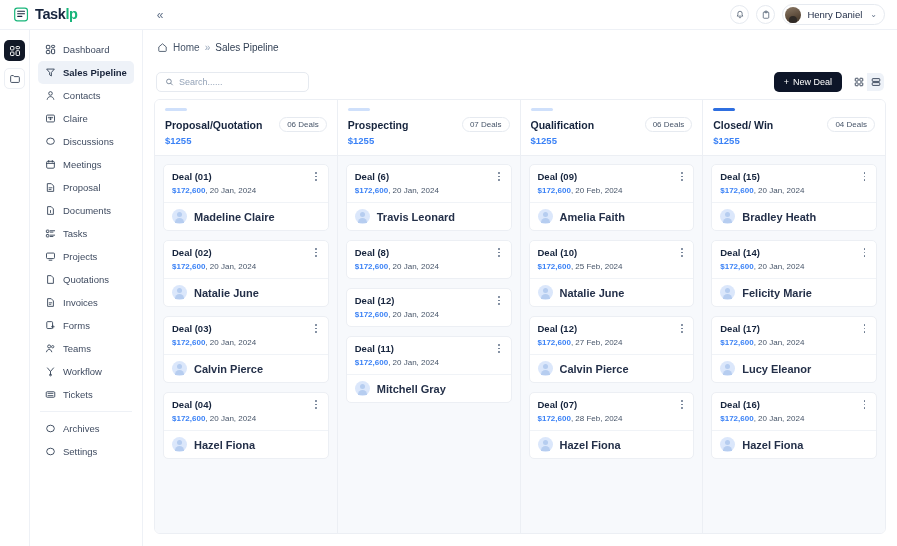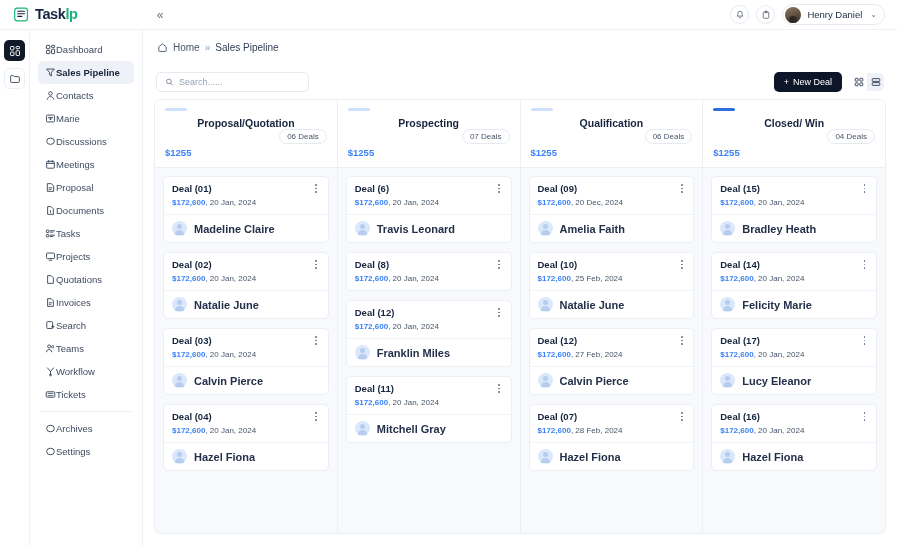--- a/index.html
+++ b/index.html
@@ -89,7 +89,7 @@
     overflow: hidden;
   }
   .nav-item {
-    display: flex; align-items: center; 
+    display: flex; align-items: center; gap: 7px;
     height: 23px; padding: 0 7px;
     border-radius: 5px; cursor: pointer;
     color: #3f4b60; font-size: 9.5px;

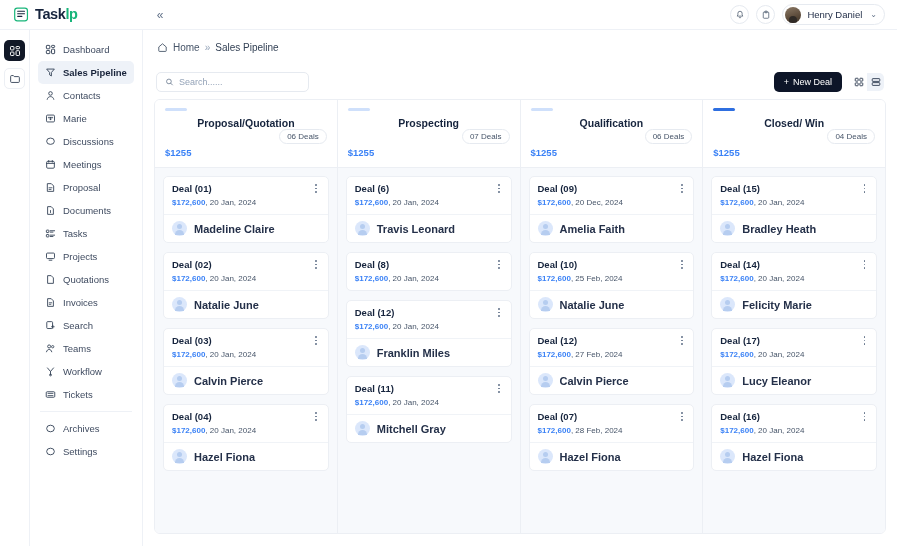--- a/index.html
+++ b/index.html
@@ -308,7 +308,7 @@
             <rect x="2.2" y="3" width="11.6" height="10" rx="1.6" fill="none" stroke="currentColor" stroke-width="1.3"></rect>
             <path d="M4.8 6.4h6.4M8 6.4v3.4M6.2 8.2L8 10l1.8-1.8" fill="none" stroke="currentColor" stroke-width="1.2" stroke-linecap="round"></path>
           </svg>
-        <span>Marie</span>
+        <span>Claire</span>
       </div>
 
       <div class="nav-item">

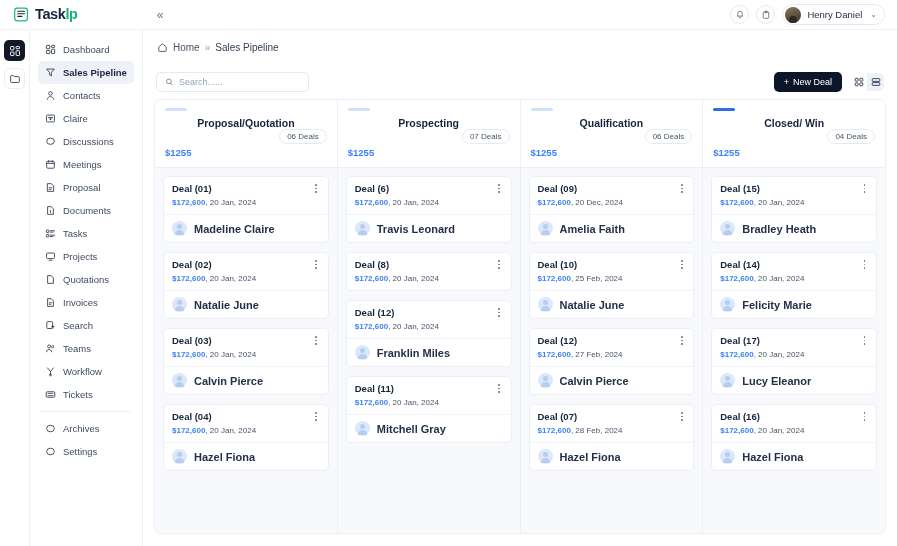--- a/index.html
+++ b/index.html
@@ -171,7 +171,7 @@
     border-bottom: 1px solid #eceff4;
   }
   .col-bar { width: 22px; height: 3px; border-radius: 2px; margin-bottom: 6px; }
-  .col-title-row { display: flex; align-items: center; flex-direction: column; }
+  .col-title-row { display: flex; align-items: center; }
   .col-title { font-size: 10.5px; font-weight: 700; color: #16243d; }
   .col-count {
     margin-left: auto;

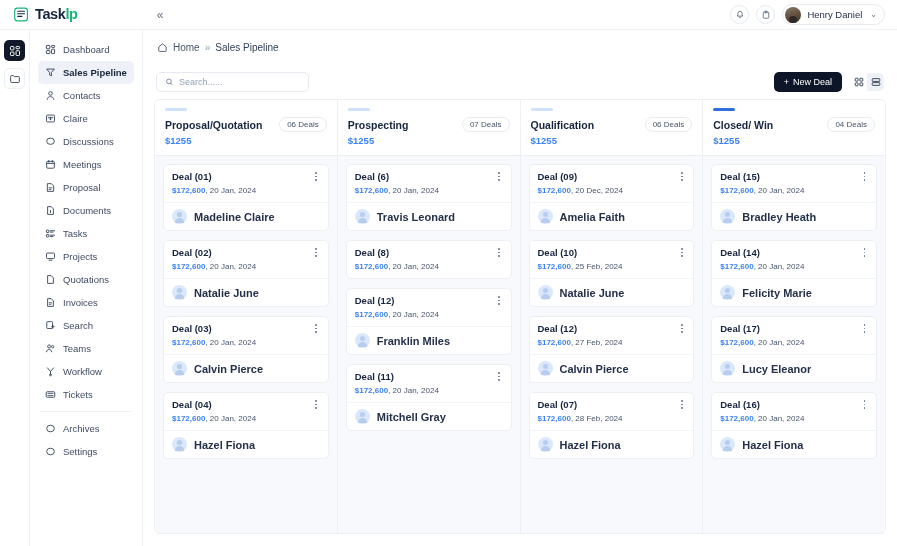--- a/index.html
+++ b/index.html
@@ -624,7 +624,7 @@
             <div class="deal-card">
               <div class="deal-top">
                 <div class="deal-name">Deal (09)</div>
-                <div class="deal-meta"><span class="deal-amt">$172,600</span>, <span>20 Dec, 2024</span></div>
+                <div class="deal-meta"><span class="deal-amt">$172,600</span>, <span>20 Feb, 2024</span></div>
                 <div class="deal-dots">
                     <i></i>
                     <i></i>

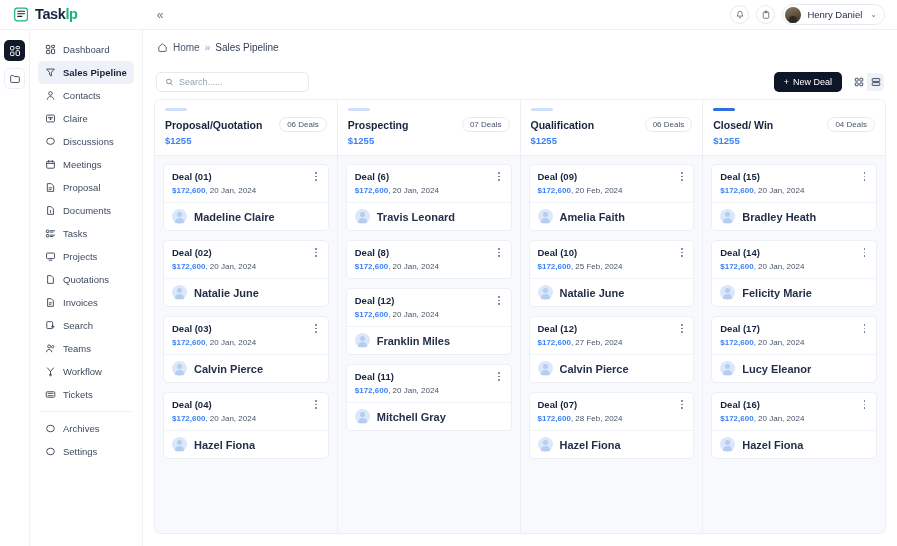--- a/index.html
+++ b/index.html
@@ -379,7 +379,7 @@
             <rect x="2.6" y="2.4" width="8.4" height="10" rx="1.2" fill="none" stroke="currentColor" stroke-width="1.3"></rect>
             <path d="M9.4 9.8h4M11.4 7.8v4" stroke="currentColor" stroke-width="1.2" stroke-linecap="round"></path>
           </svg>
-        <span>Search</span>
+        <span>Forms</span>
       </div>
 
       <div class="nav-item">

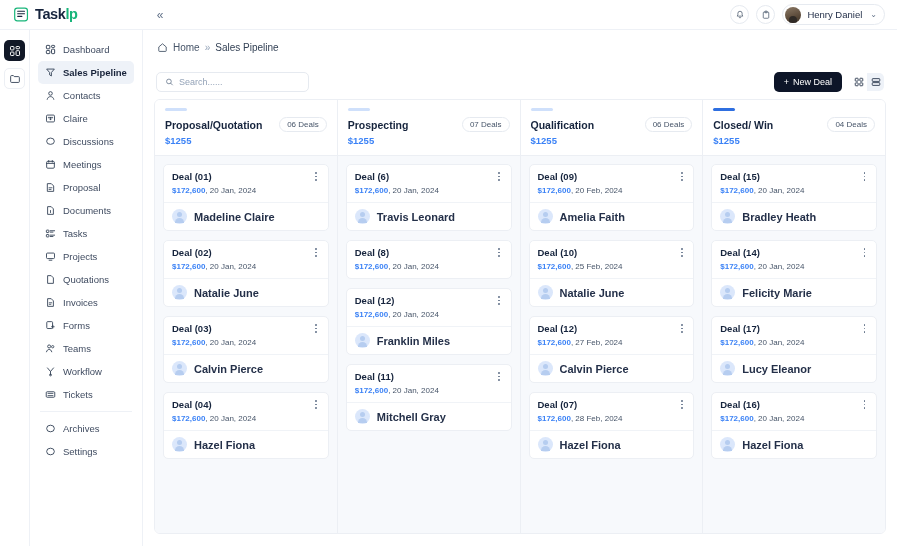--- a/index.html
+++ b/index.html
@@ -588,10 +588,6 @@
                     <i></i>
                   </div>
               </div>
-              <div class="deal-foot">
-                <div class="contact-avatar"></div>
-                <span class="contact-name">Franklin Miles</span>
-              </div>
             </div>
             <div class="deal-card">
               <div class="deal-top">

